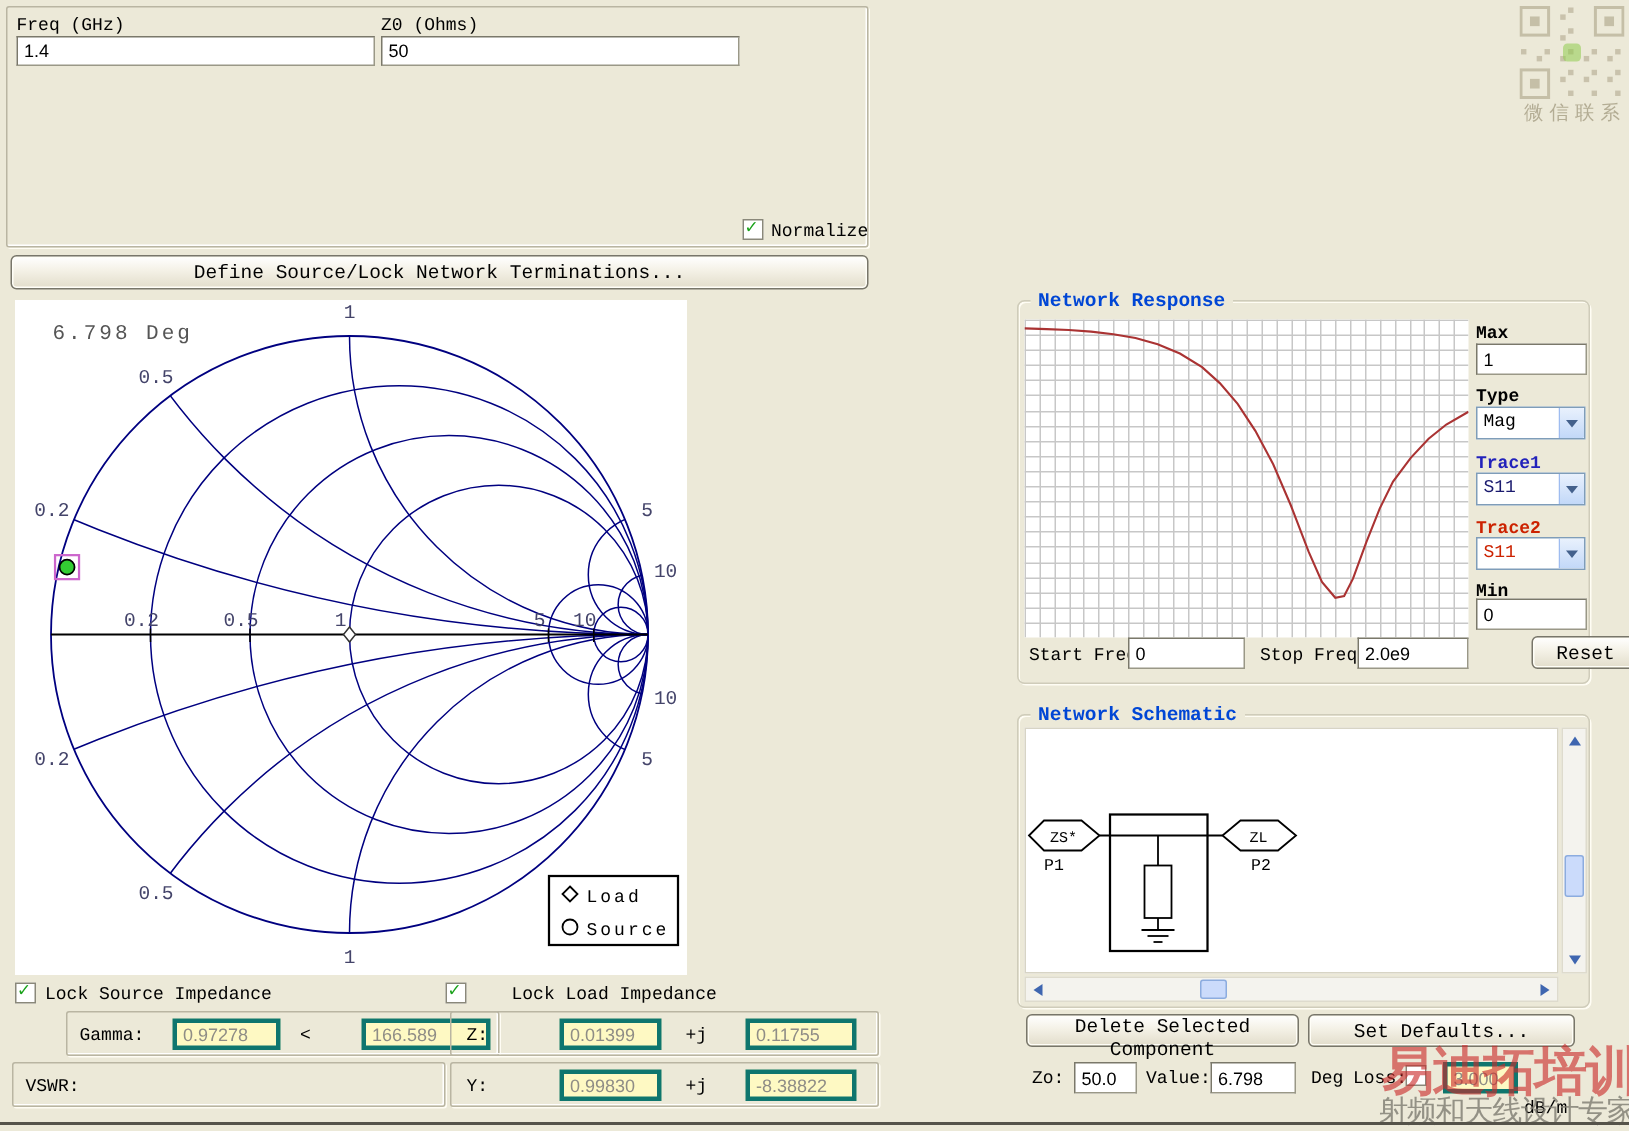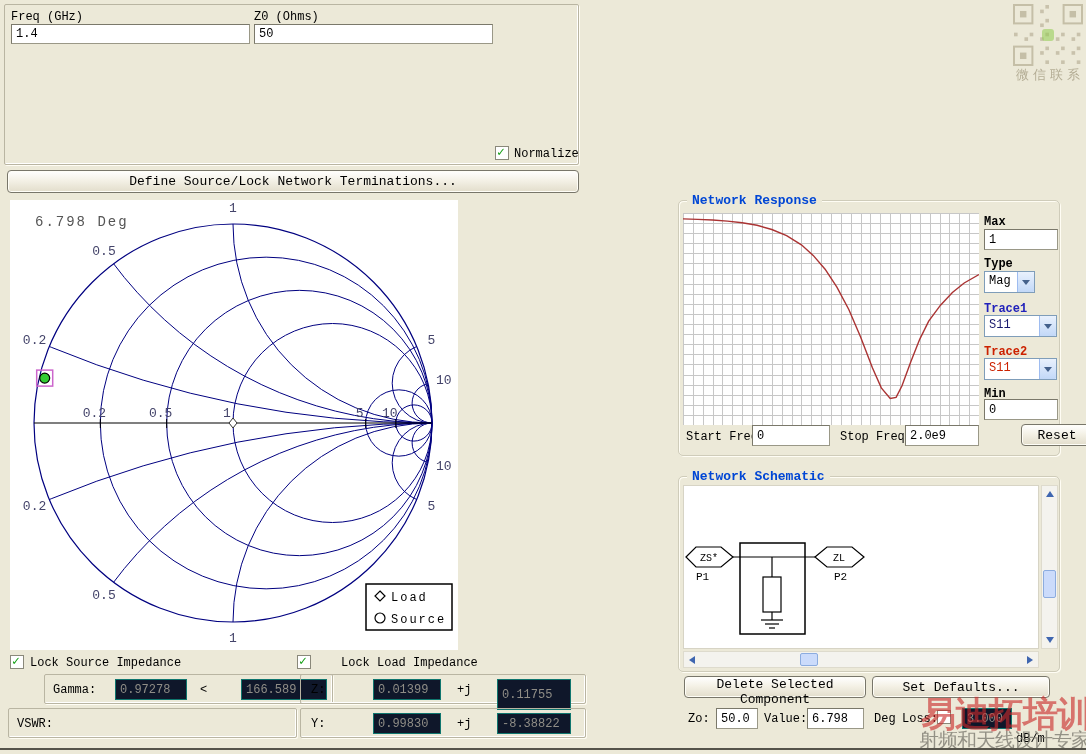--- a/index.html
+++ b/index.html
@@ -15,7 +15,7 @@
   .group-title { position:absolute; top:-8px; left:8px; background:#ece9d8; padding:0 5px;
                  font-size:13px; font-weight:bold; color:#0046d5; white-space:nowrap; }
 
-  .txt { position:absolute; font-family:Liberation Mono, monospace; font-size:12px; color:#000; background:#fff;
+  .txt { position:absolute; font-family:Liberation Sans, sans-serif; font-size:12px; color:#000; background:#fff;
          border:1px solid #9a9887; border-top-color:#7a786a; border-left-color:#7a786a;
          padding:1px 4px; }
   .txt.disabled { background:#0f172a; color:#8f8d86; border:1px solid #0f766e; }

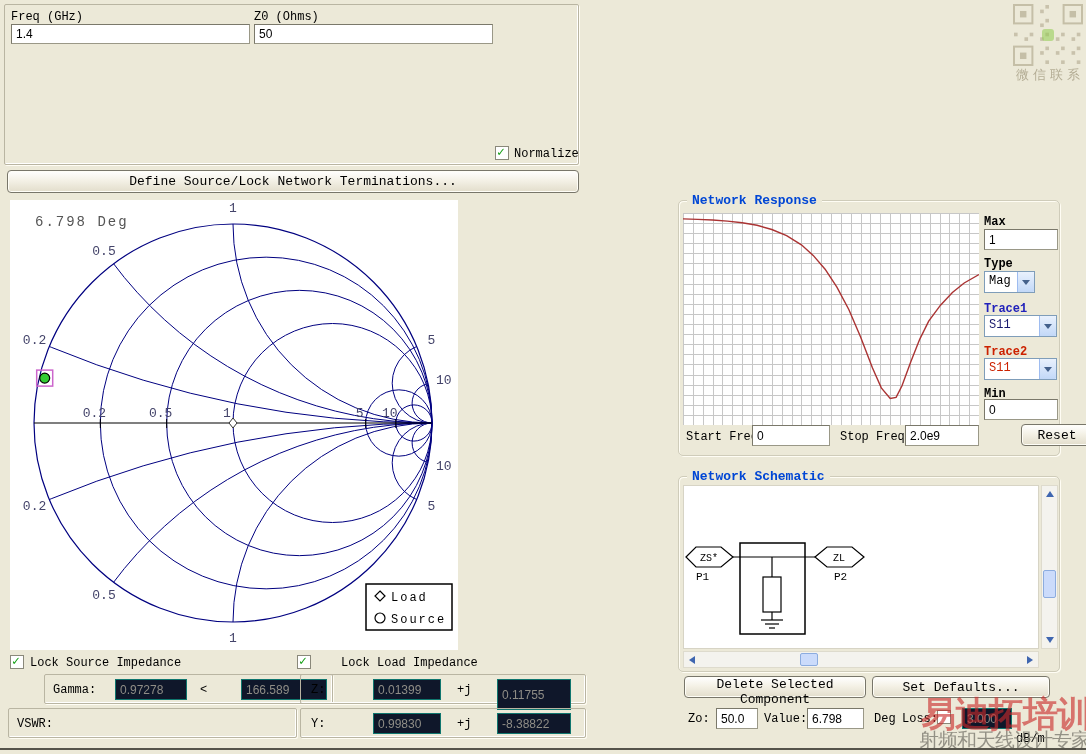--- a/index.html
+++ b/index.html
@@ -223,7 +223,7 @@
     <input class="txt" style="left: 305px; top: 28px; width: 74px; height: 21px;" value="1">
 
     <span class="lbl" style="left:305px; top:56px; font-weight:bold;">Type</span>
-    <div class="combo" style="left:305px; top:70px; width:51px; height:22px;justify-content:space-between;">
+    <div class="combo" style="left:305px; top:70px; width:73px; height:22px;justify-content:space-between;">
       <span class="val">Mag</span>
       <span class="arrow-btn"></span>
     </div>

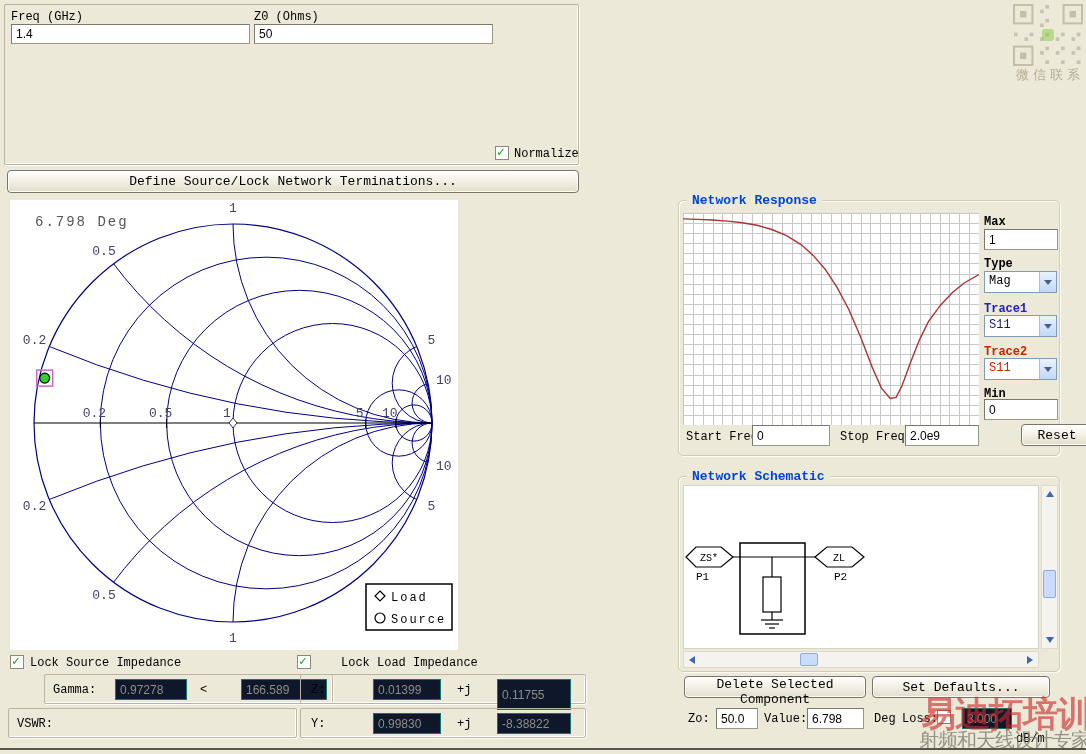--- a/index.html
+++ b/index.html
@@ -18,7 +18,7 @@
   .txt { position:absolute; font-family:Liberation Sans, sans-serif; font-size:12px; color:#000; background:#fff;
          border:1px solid #9a9887; border-top-color:#7a786a; border-left-color:#7a786a;
          padding:1px 4px; }
-  .txt.disabled { background:#0f172a; color:#8f8d86; border:1px solid #0f766e; }
+  .txt.disabled { background:#fef9c3; color:#8f8d86; border:3px solid #0f766e; }
 
   .btn { position:absolute; font-family:inherit; font-size:13px; color:#000; text-align:center;
          background:linear-gradient(#ffffff,#f4f1e6 45%,#e2ddcb);

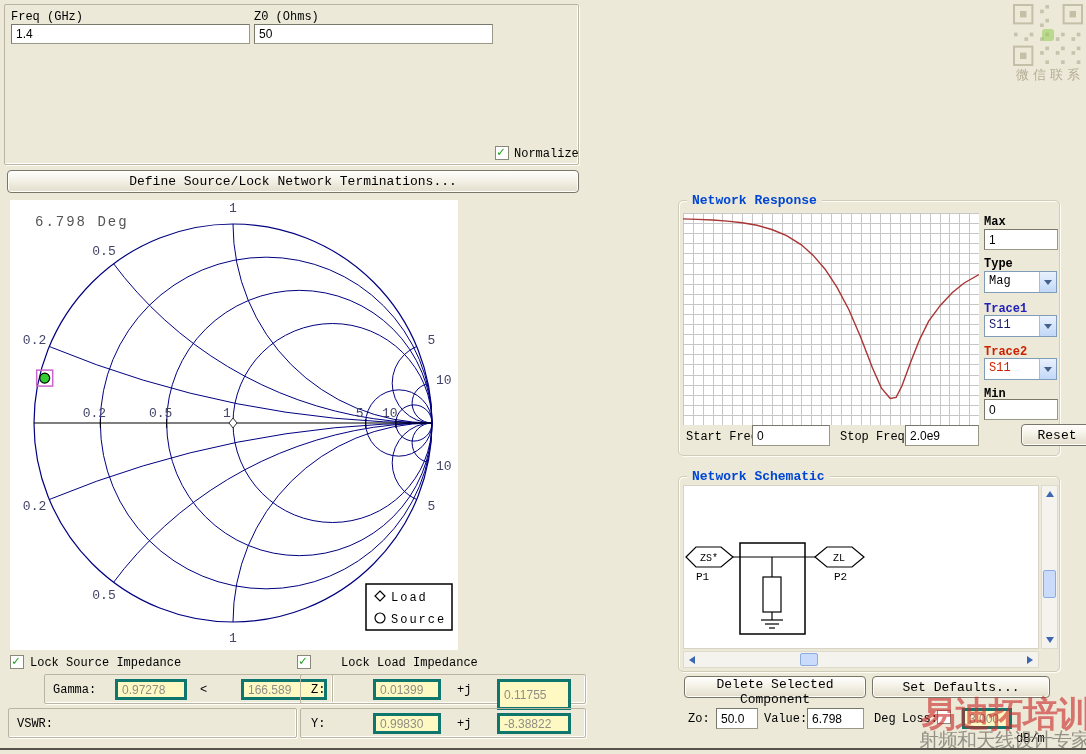--- a/index.html
+++ b/index.html
@@ -148,7 +148,7 @@
     <span class="lbl" style="left:10px; top:8px;">Z:</span>
     <input class="txt disabled" style="left: 72px; top: 4px; width: 68px; height: 21px;" disabled="" value="0.01399">
     <span class="lbl" style="left:156px; top:8px;">+j</span>
-    <input class="txt disabled" style="left: 196px; top: 4px; width: 74px; height: 31px;" disabled="" value="0.11755">
+    <input class="txt disabled" style="left: 196px; top: 4px; width: 74px; height: 21px;" disabled="" value="0.11755">
   </div>
   <div class="panel" style="left:300px; top:708px; width:286px; height:30px;">
     <span class="lbl" style="left:10px; top:8px;">Y:</span>

